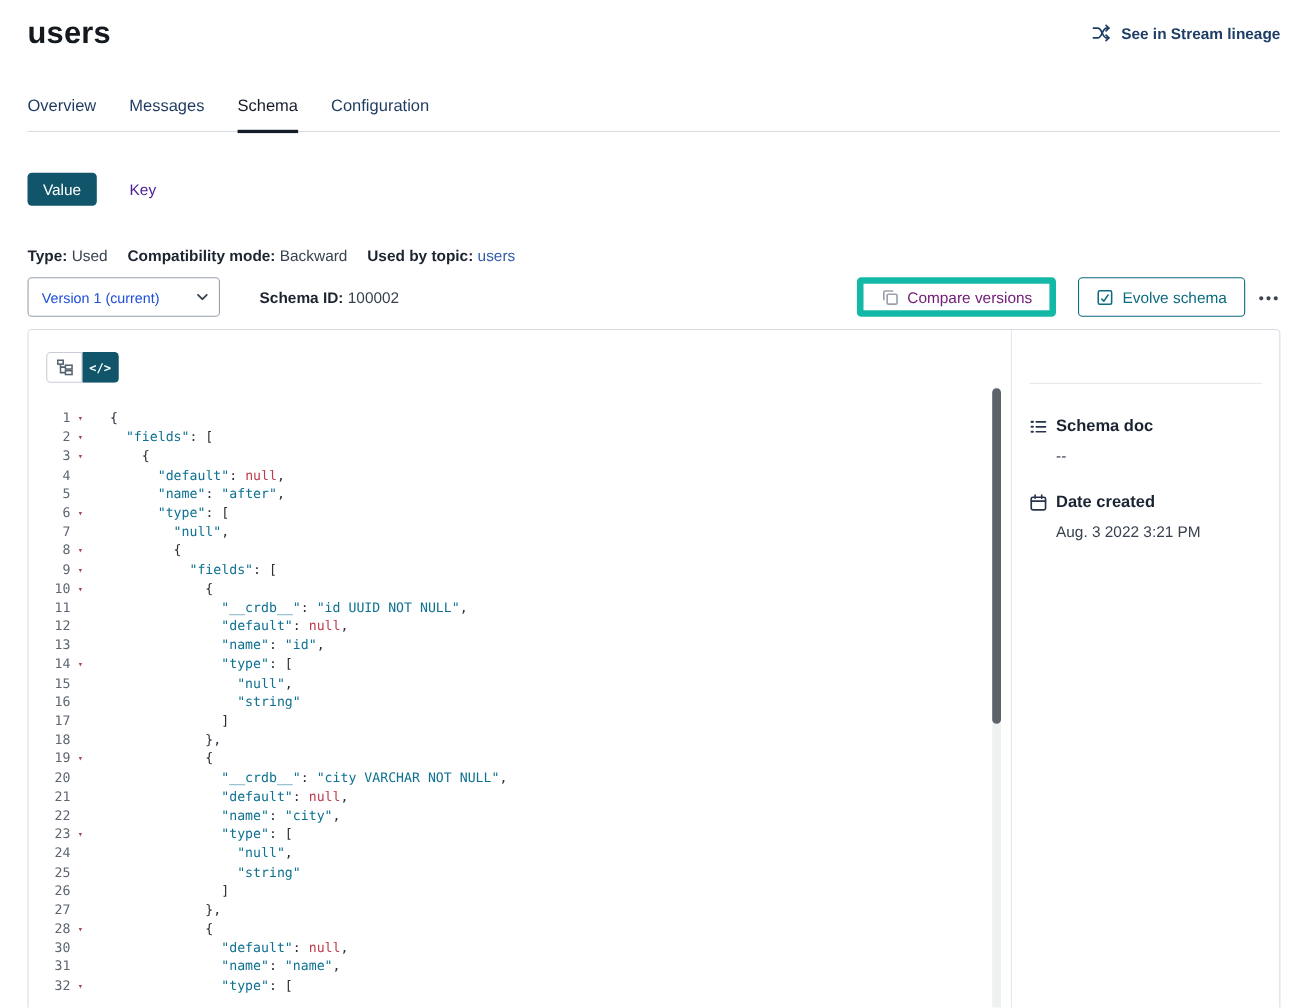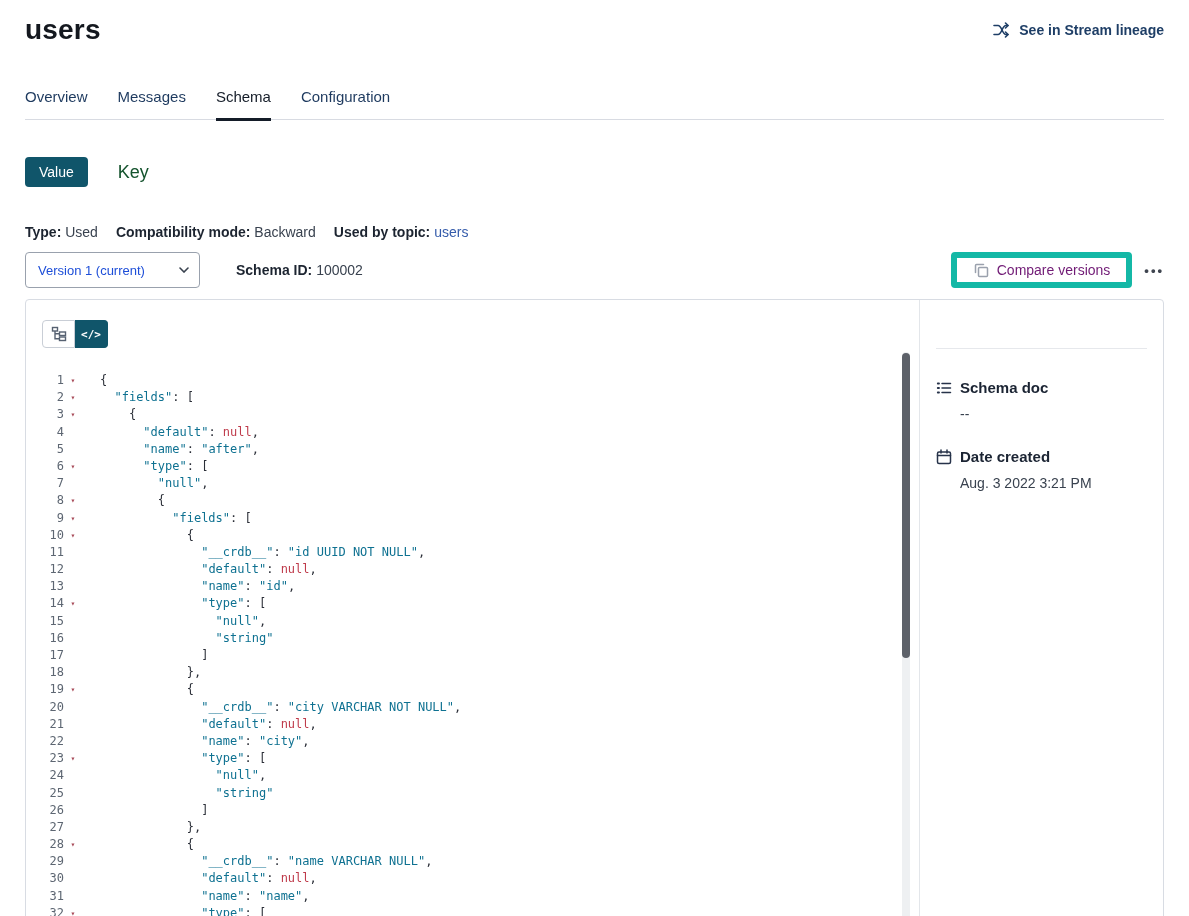--- a/index.html
+++ b/index.html
@@ -20,7 +20,7 @@
   
   .toggle-row { margin-top:37px; display:flex; align-items:center; gap:30px; }
   .btn-value { background:#10556a; color:#fff; font-size:14px; border:none; border-radius:4px; height:30px; padding:0 14px; cursor:pointer; font-family:inherit; }
-  .key-link { color:#14532d; font-size:18px; cursor:pointer; }
+  .key-link { color:#4c1d95; font-size:14px; cursor:pointer; }
 
   
   .meta-row { margin-top:37px; font-size:14px; display:flex; gap:18px; color:#39424f; }

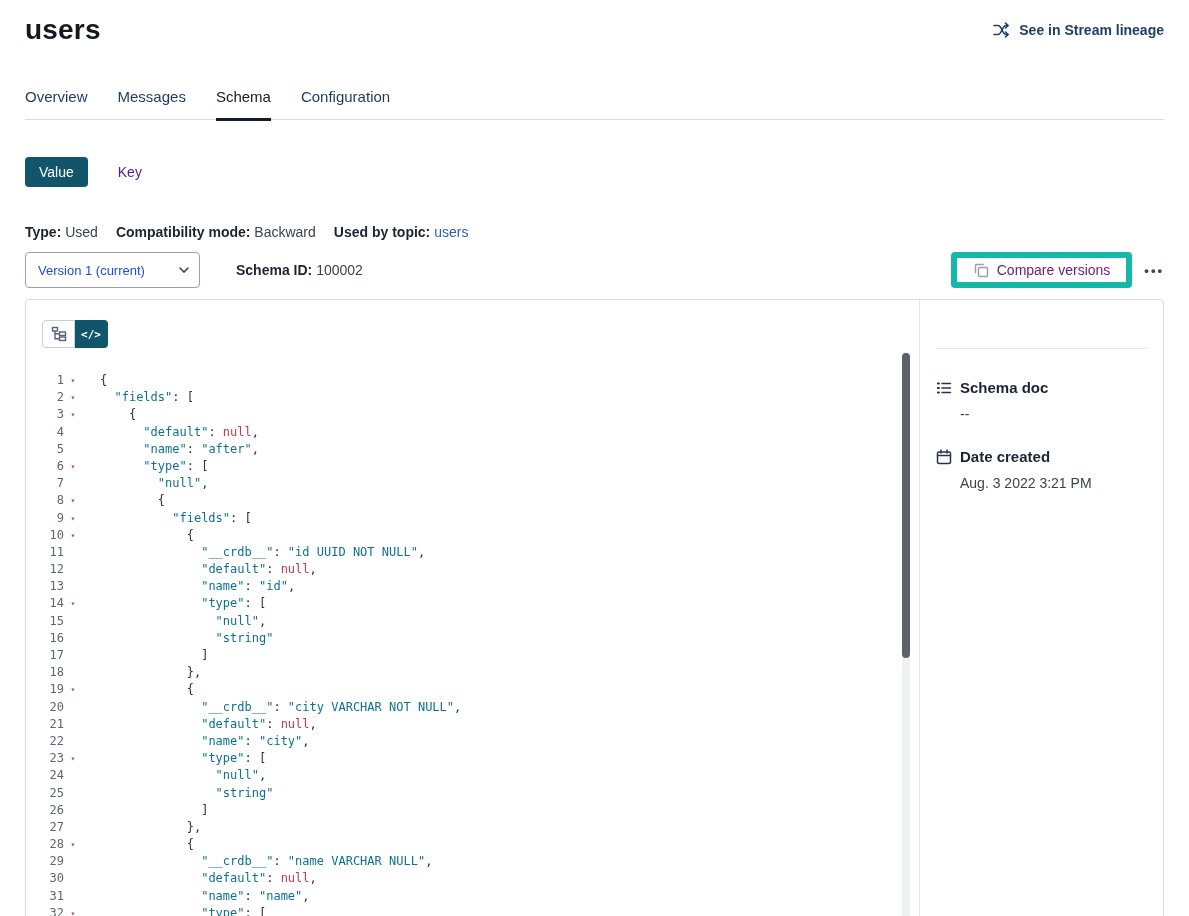--- a/index.html
+++ b/index.html
@@ -140,6 +140,15 @@
         </svg>
       </span>
       <span>Compare versions</span>
+    </button>
+    <button class="btn-outline btn-evolve">
+      <span>
+        <svg width="15" height="15" viewBox="0 0 16 16" fill="none" stroke="#0d6b80" stroke-width="1.5" stroke-linecap="round" stroke-linejoin="round">
+          <rect x="1.5" y="1.5" width="13" height="13" rx="1.5"></rect>
+          <path d="M5 9.5 7 11.5 11 5.5"></path>
+        </svg>
+      </span>
+      <span>Evolve schema</span>
     </button>
     <button class="btn-more">•••</button>
   </div>

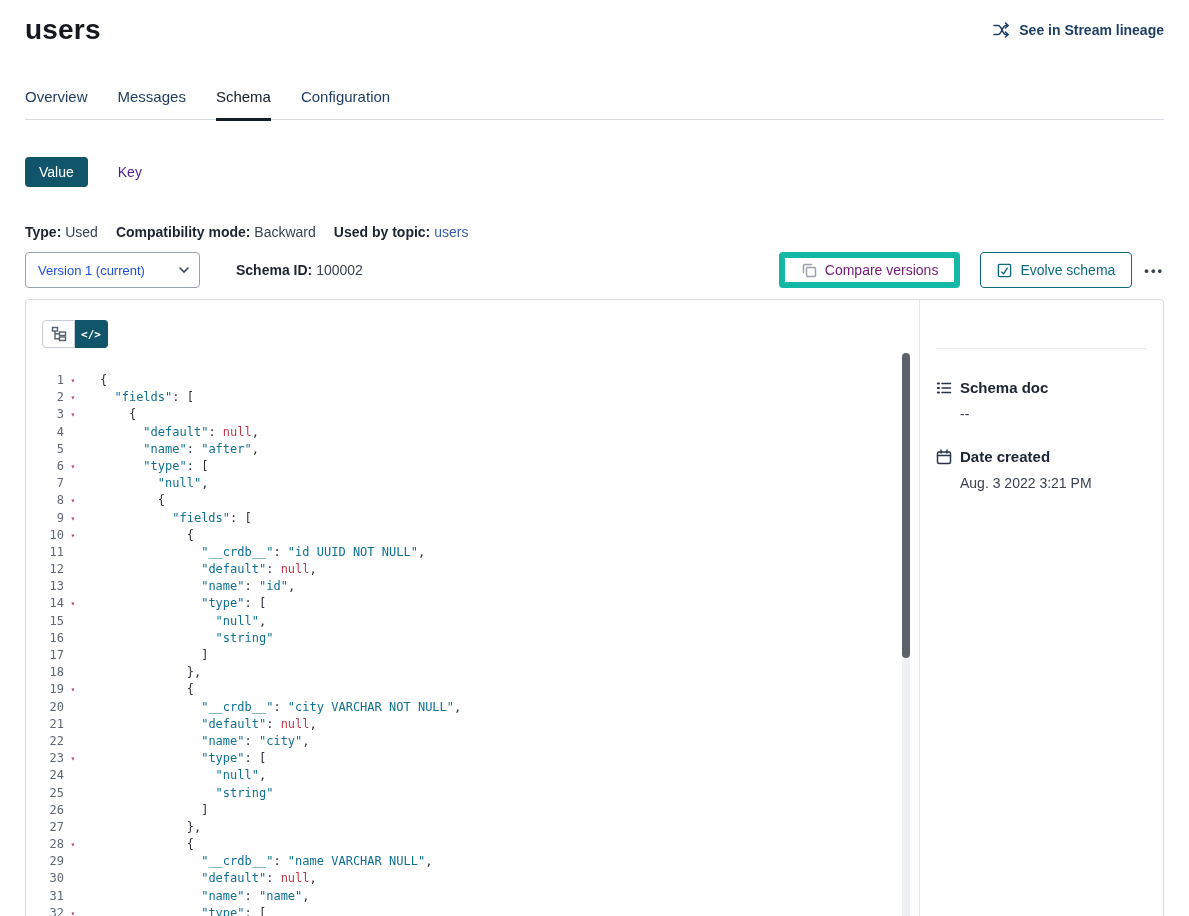--- a/index.html
+++ b/index.html
@@ -200,7 +200,6 @@
           <div class="code-line"><span class="ln">26</span><span class="fold"></span><span class="code-content" style="padding-left: 18px;"><span>              </span><span class="tok-p">]</span></span></div>
           <div class="code-line"><span class="ln">27</span><span class="fold"></span><span class="code-content" style="padding-left: 18px;"><span>            </span><span class="tok-p">},</span></span></div>
           <div class="code-line"><span class="ln">28</span><span class="fold">▾</span><span class="code-content" style="padding-left: 18px;"><span>            </span><span class="tok-p">{</span></span></div>
-          <div class="code-line"><span class="ln">29</span><span class="fold"></span><span class="code-content" style="padding-left: 18px;"><span>              </span><span class="tok-k">"__crdb__"</span><span class="tok-p">: </span><span class="tok-s">"name VARCHAR NULL"</span><span class="tok-p">,</span></span></div>
           <div class="code-line"><span class="ln">30</span><span class="fold"></span><span class="code-content" style="padding-left: 18px;"><span>              </span><span class="tok-k">"default"</span><span class="tok-p">: </span><span class="tok-x">null</span><span class="tok-p">,</span></span></div>
           <div class="code-line"><span class="ln">31</span><span class="fold"></span><span class="code-content" style="padding-left: 18px;"><span>              </span><span class="tok-k">"name"</span><span class="tok-p">: </span><span class="tok-s">"name"</span><span class="tok-p">,</span></span></div>
           <div class="code-line"><span class="ln">32</span><span class="fold">▾</span><span class="code-content" style="padding-left: 18px;"><span>              </span><span class="tok-k">"type"</span><span class="tok-p">: [</span></span></div>

